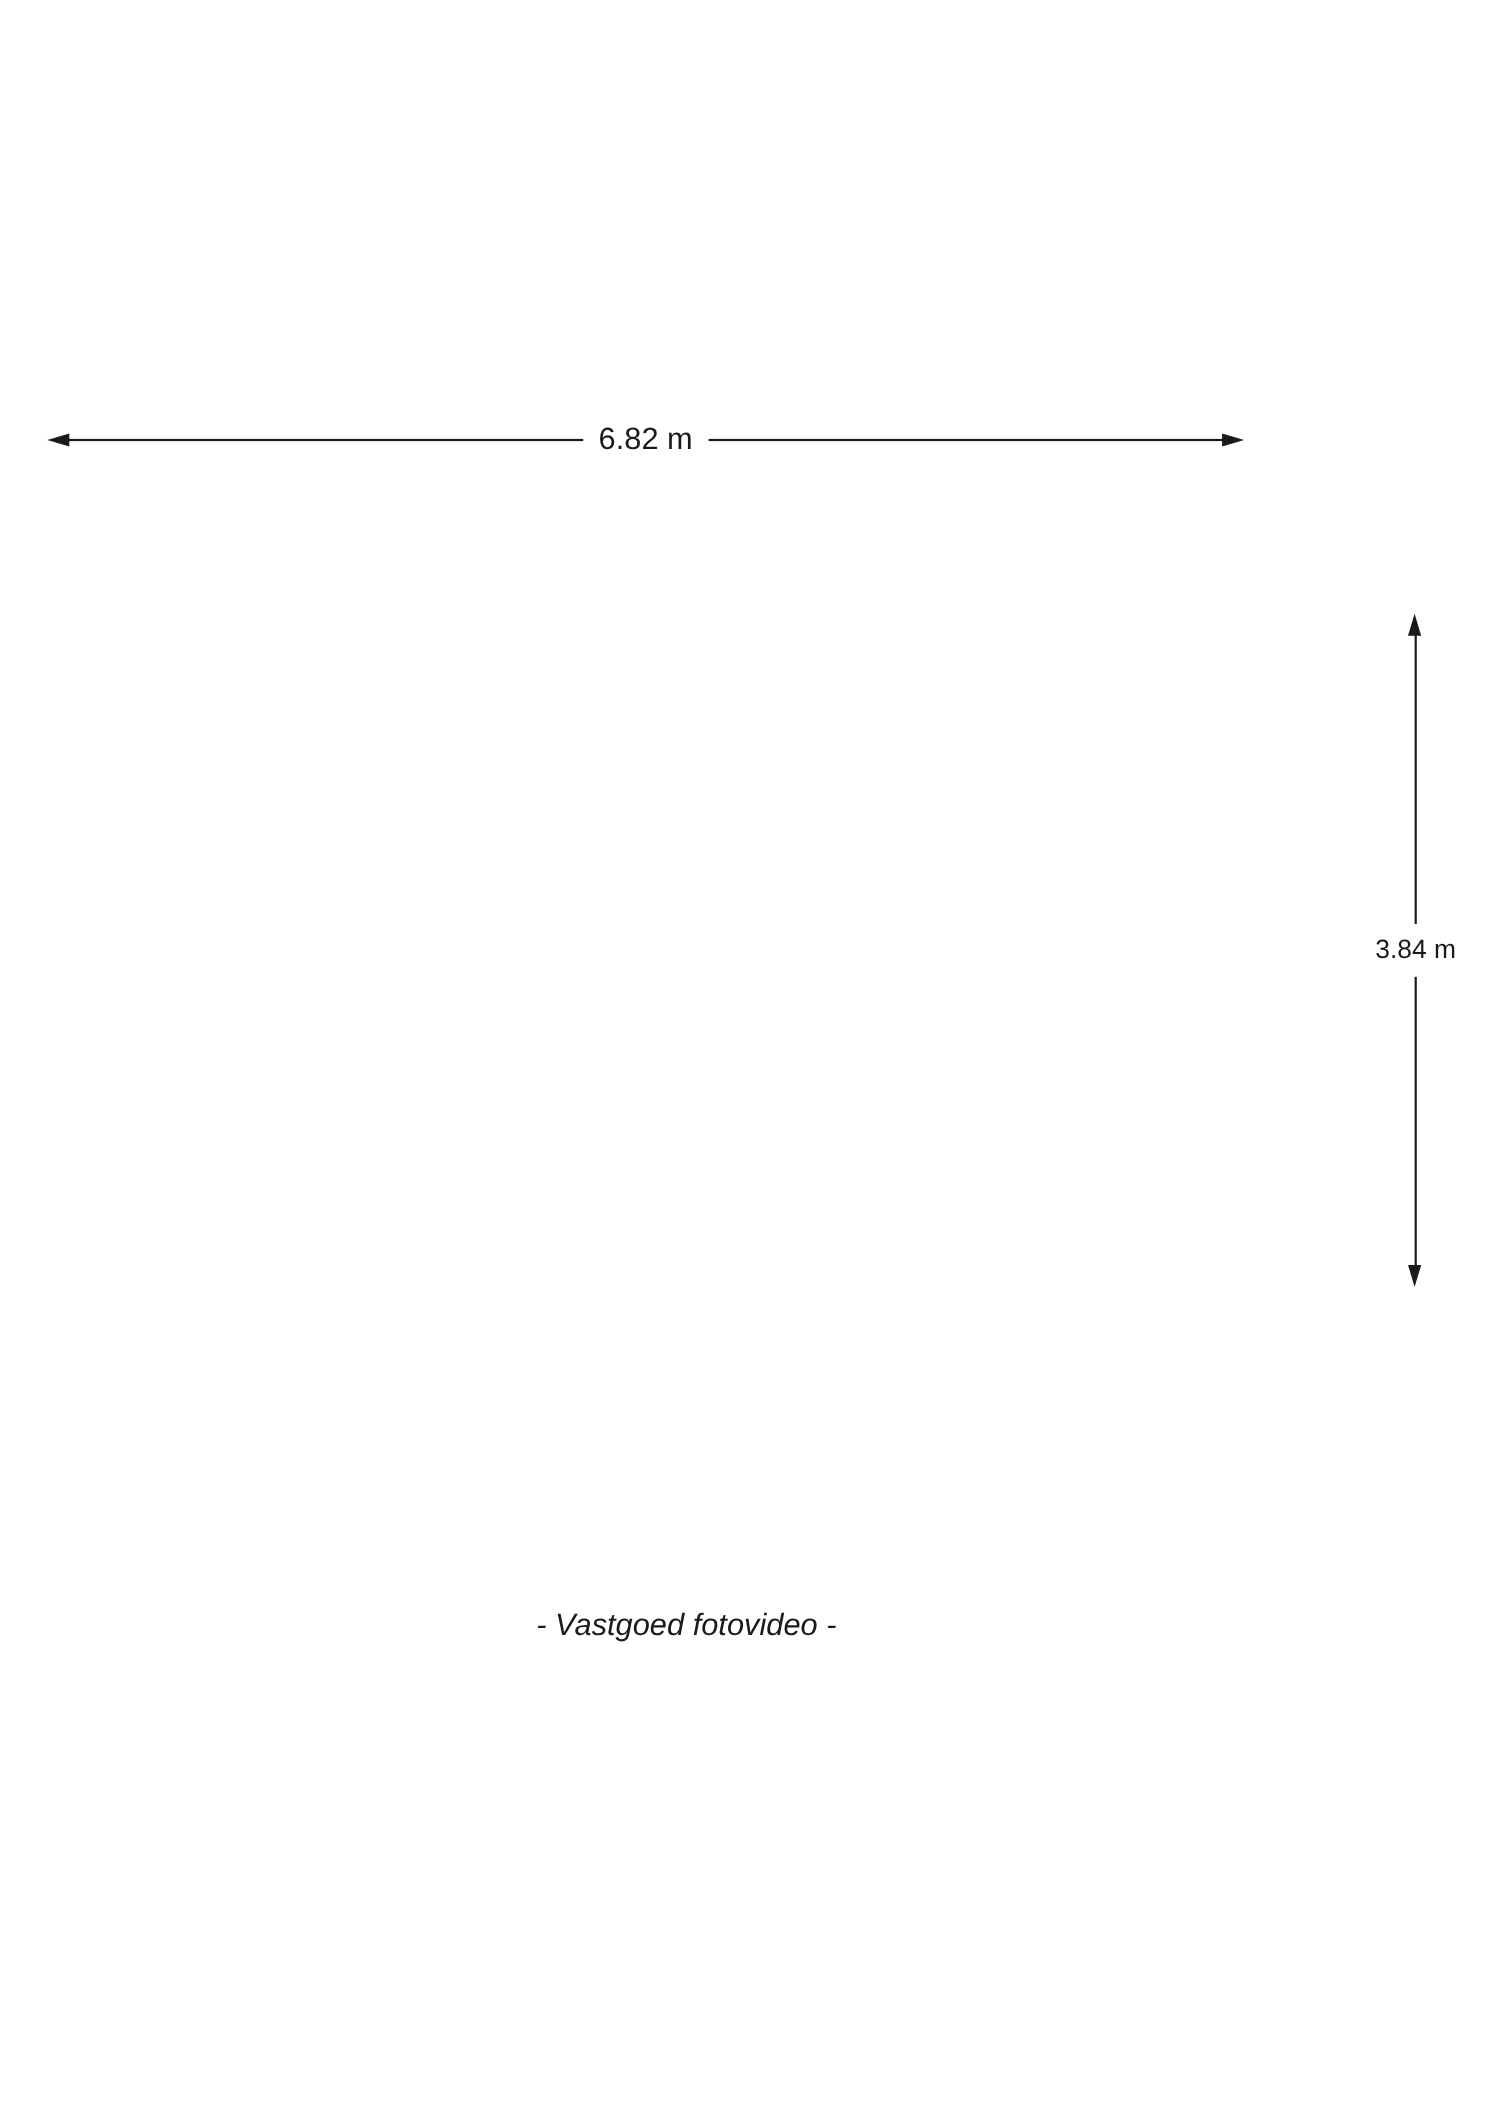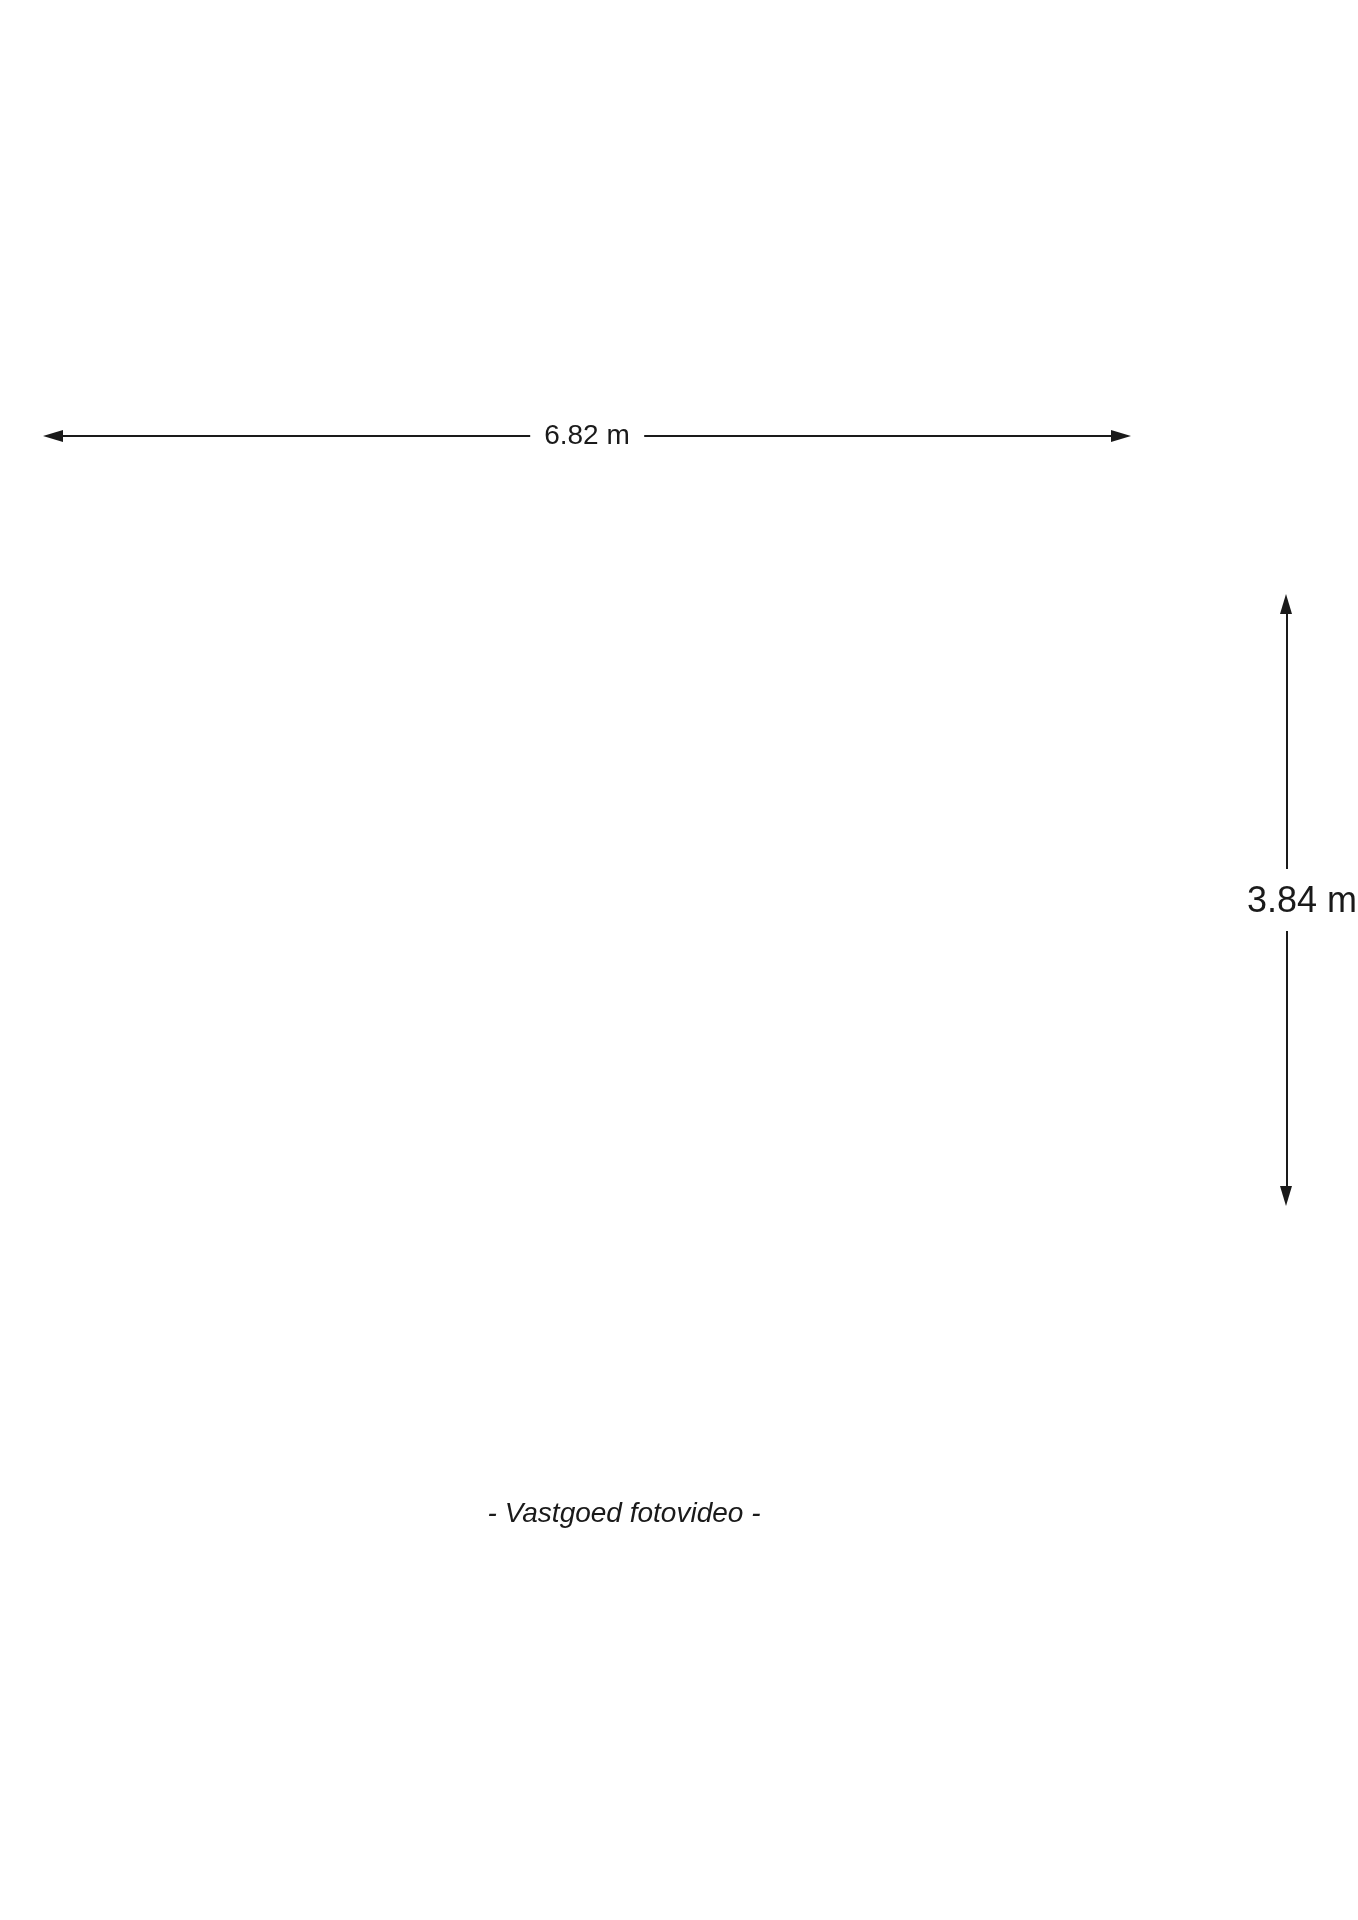--- a/index.html
+++ b/index.html
@@ -17,7 +17,7 @@
     font-family:"Liberation Sans","DejaVu Sans",sans-serif;
     color:var(--text-color);
   }
-  .canvas{position:absolute;inset:0;margin-top:36px;}
+  .canvas{position:absolute;inset:0;}
 
   
   .dim-h{position:absolute;left:43px;top:389px;width:1088px;height:22px;}

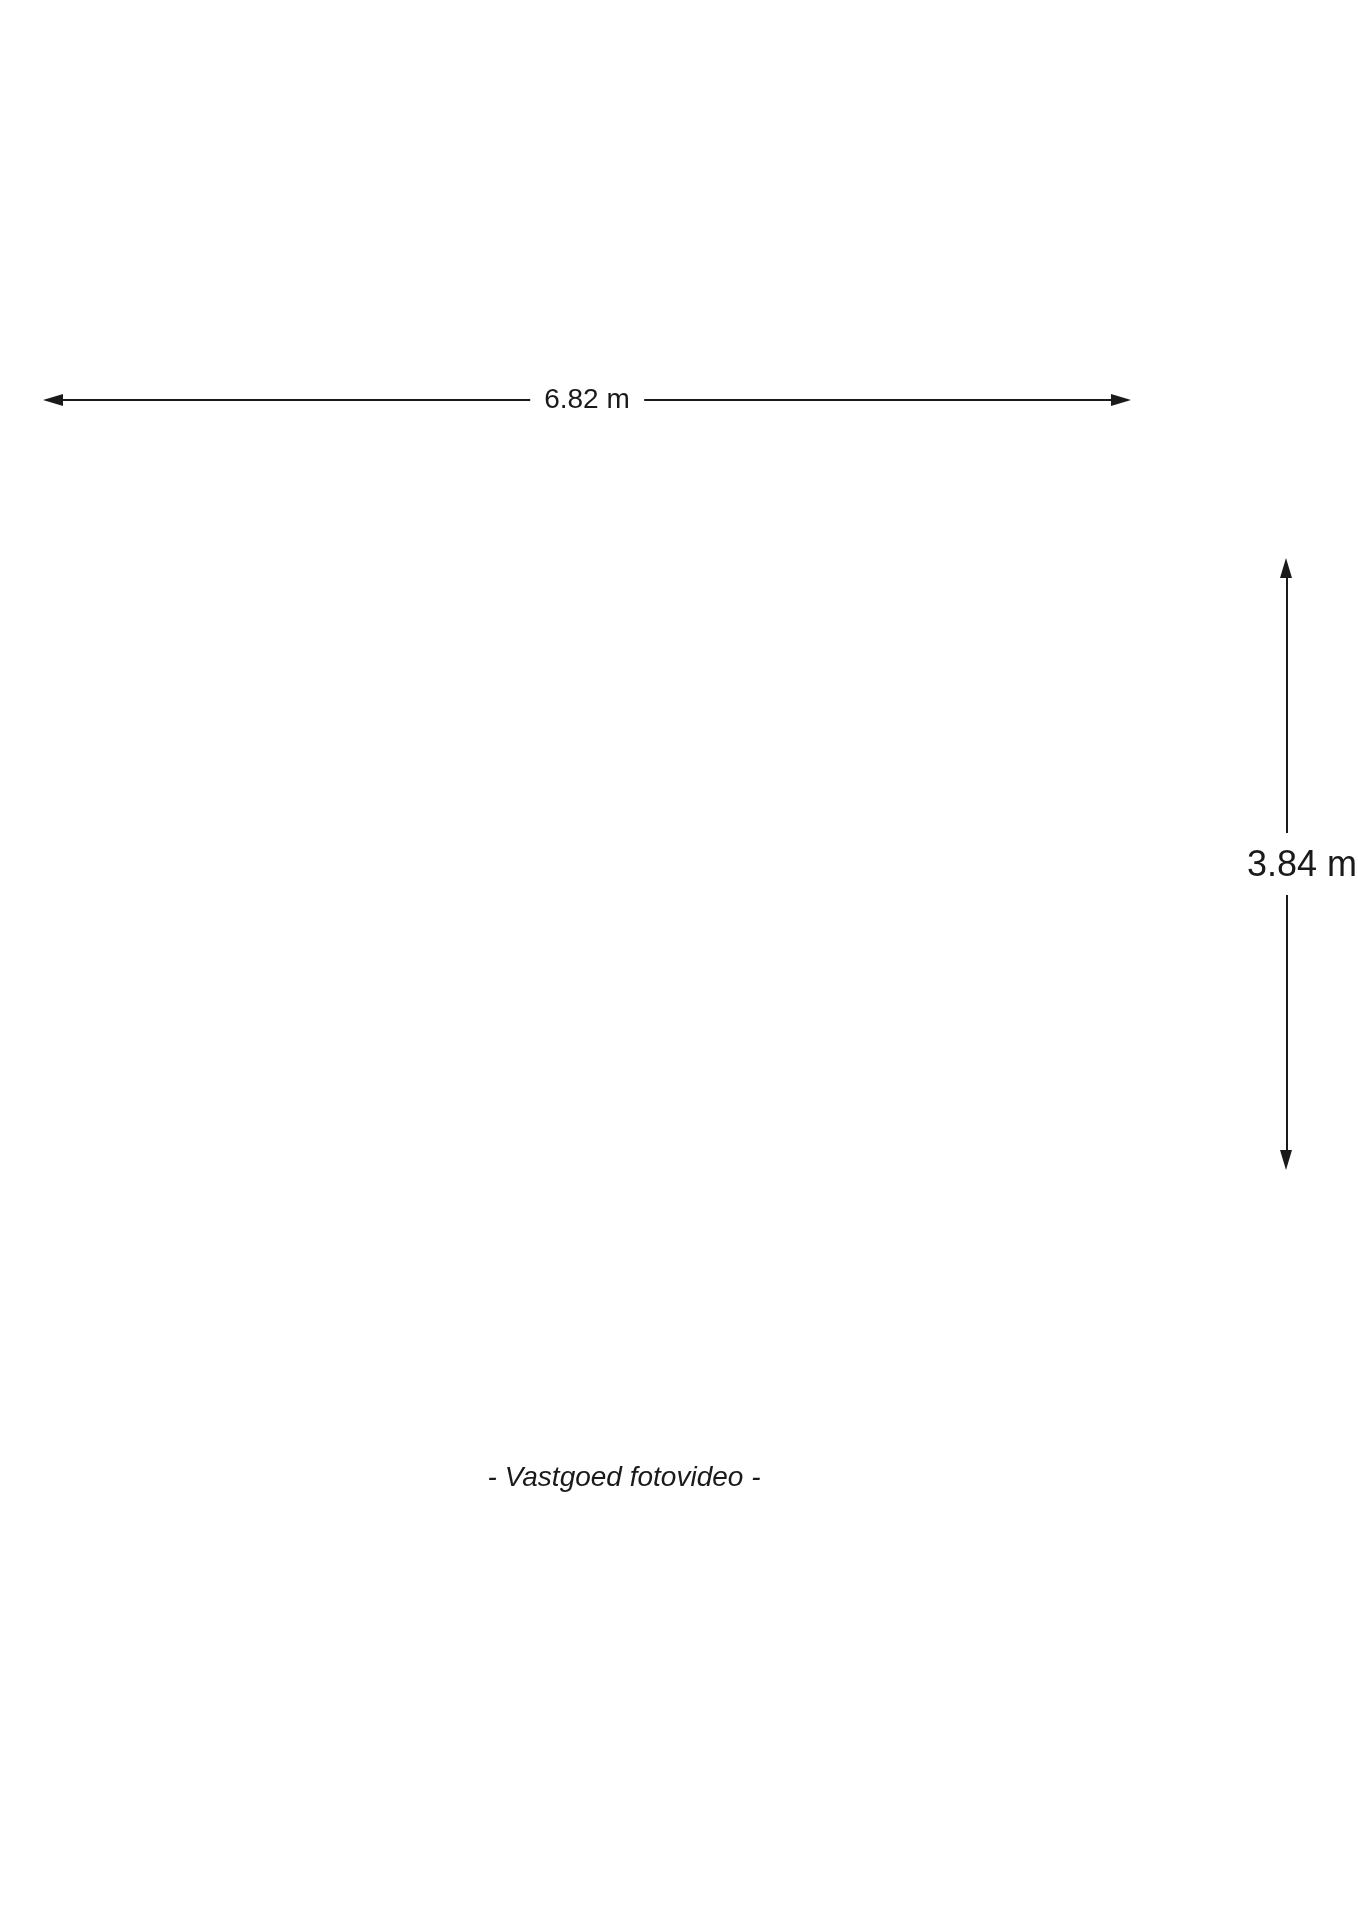--- a/index.html
+++ b/index.html
@@ -60,8 +60,8 @@
   .arrow.up{top:0;left:4px;border-left:6px solid transparent;border-right:6px solid transparent;border-bottom:20px solid var(--line-color);}
   .arrow.down{bottom:0;left:4px;border-left:6px solid transparent;border-right:6px solid transparent;border-top:20px solid var(--line-color);}
   .dim-v .dim-label{
-    position:absolute;top:50%;left:26px;transform:translate(-50%,-50%);
-    background:var(--page-bg);padding:10px 2px;font-size:36px;white-space:nowrap;
+    position:absolute;top:50%;left:11px;transform:translate(-50%,-50%);
+    background:var(--page-bg);padding:10px 2px;font-size:24px;white-space:nowrap;
   }
 
   

